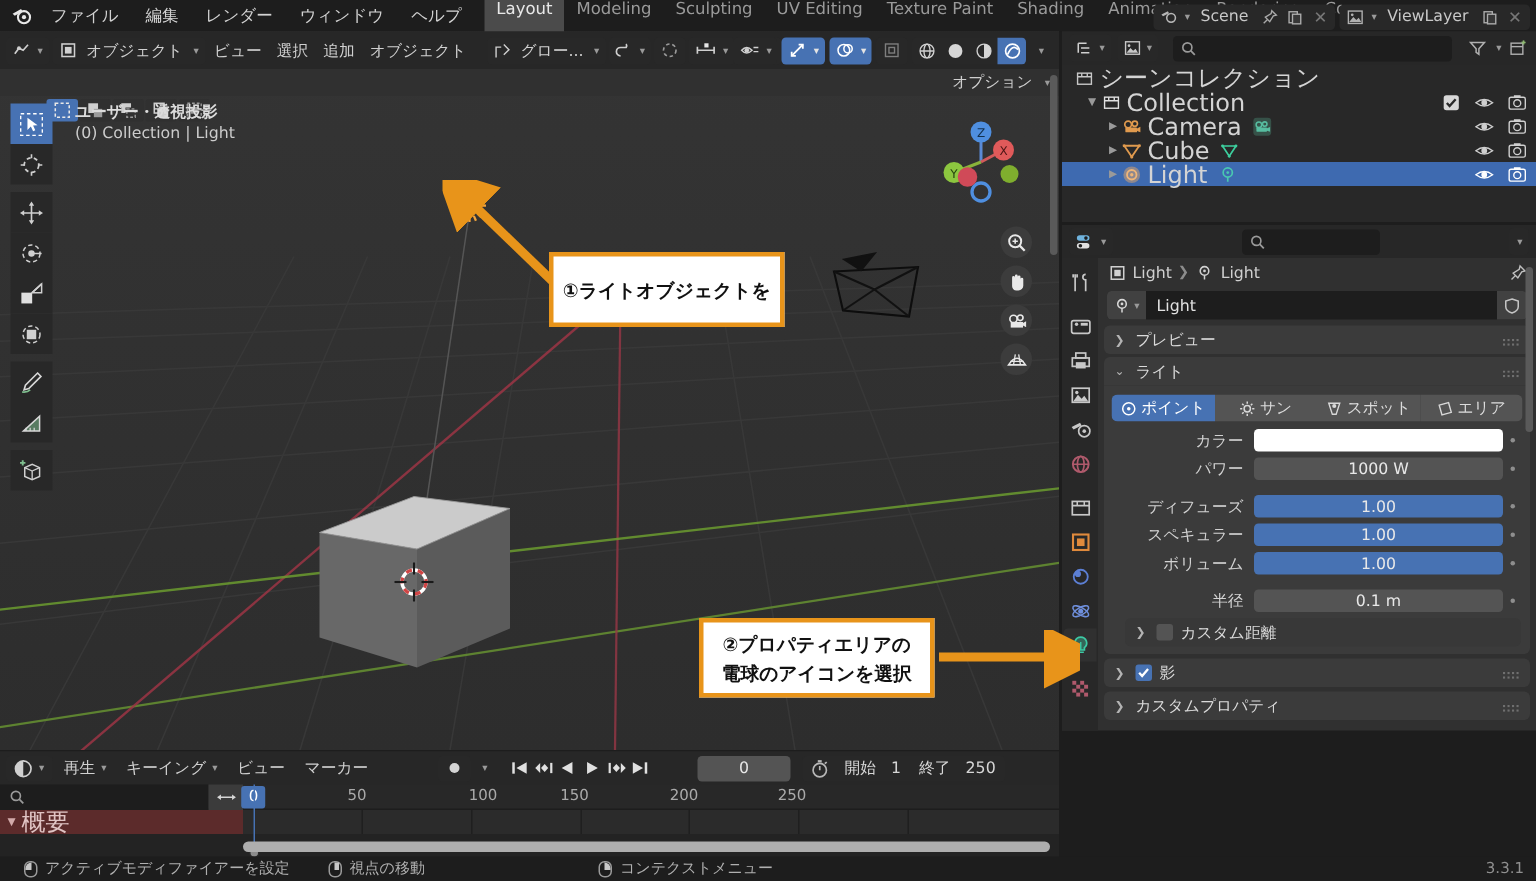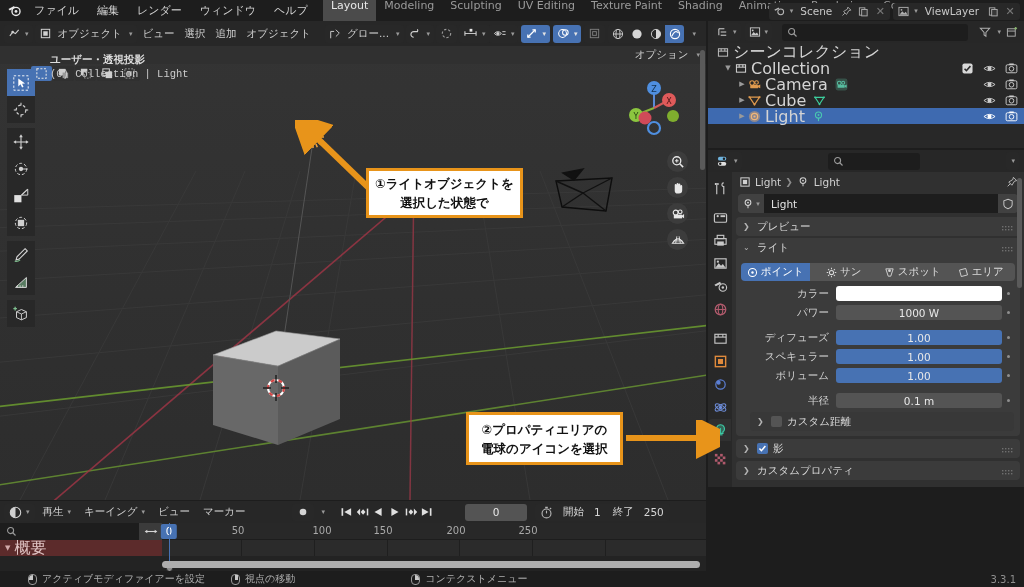--- a/index.html
+++ b/index.html
@@ -43,7 +43,7 @@
   .options-btn { position:absolute; right:6px; top:26px; height:16px; display:flex; align-items:center; color:#cfcfcf; font-size:10.5px; gap:7px; }
 
   
-  .vp-info { position:absolute; left:50px; top:32px; line-height:14px; pointer-events:none;font-family:Liberation Mono, monospace; }
+  .vp-info { position:absolute; left:50px; top:47px; line-height:14px; pointer-events:none; }
   .vp-info .l1 { font-size:10.5px; color:#dcdcdc; font-weight:bold; }
   .vp-info .l2 { font-size:10.5px; color:#cccccc;text-align:right; }
 

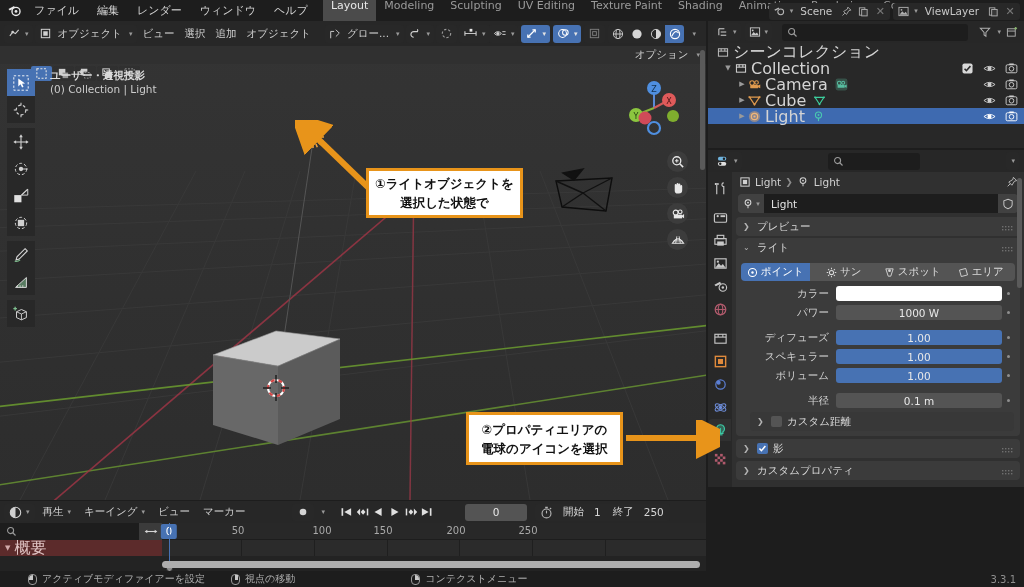--- a/index.html
+++ b/index.html
@@ -1313,7 +1313,6 @@
   <div class="callout" style="left:366px;top:168px;width:157px;height:50px;">
     <div>
       <div>①ライトオブジェクトを</div>
-      <div>選択した状態で</div>
     </div>
   </div>
 

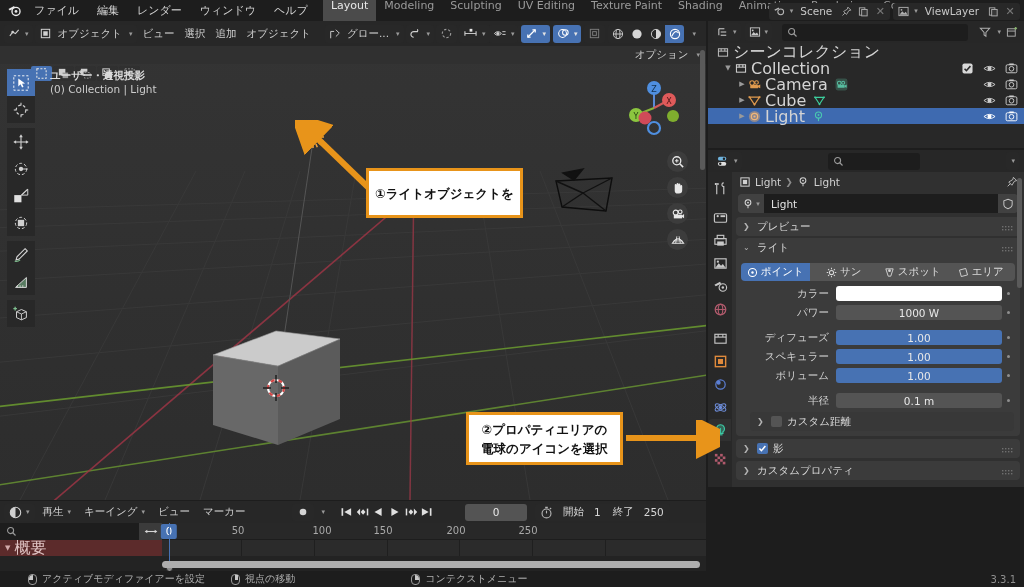--- a/index.html
+++ b/index.html
@@ -1287,7 +1287,7 @@
   <div class="vscroll" style="left:1017px;top:178px;height:110px;"></div>
 
   <div class="statusbar">
-    <div class="st-item" style="margin-left:28px;">
+    <div class="st-item" style="margin-left:16px;">
       <span class="mouse-ico l"></span>
       <span>アクティブモディファイアーを設定</span>
     </div>

